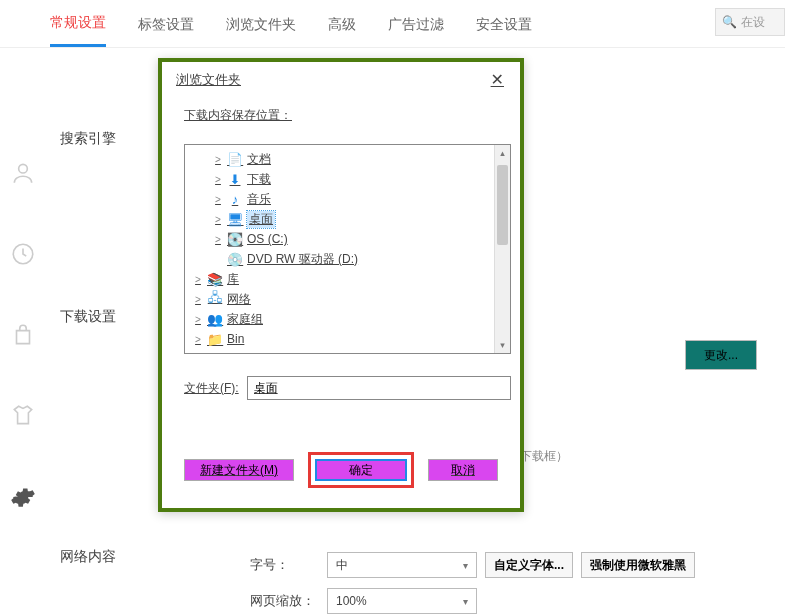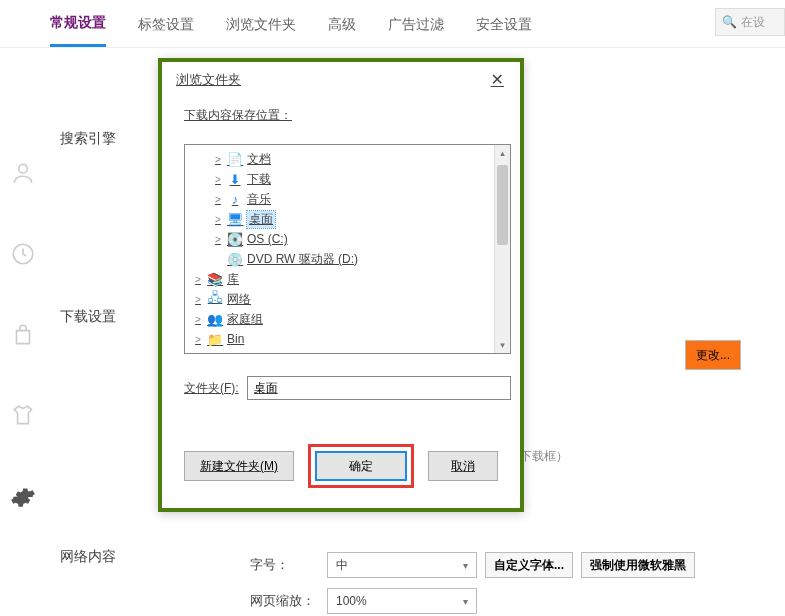--- a/index.html
+++ b/index.html
@@ -28,9 +28,8 @@
     cursor: pointer;
   }
   .tab.active {
-    color: #701a75;
+    color: #ef4444;
     border-bottom: 3px solid #1e88e5;
-    font-weight: bold;
   }
   .search-box {
     position: absolute;

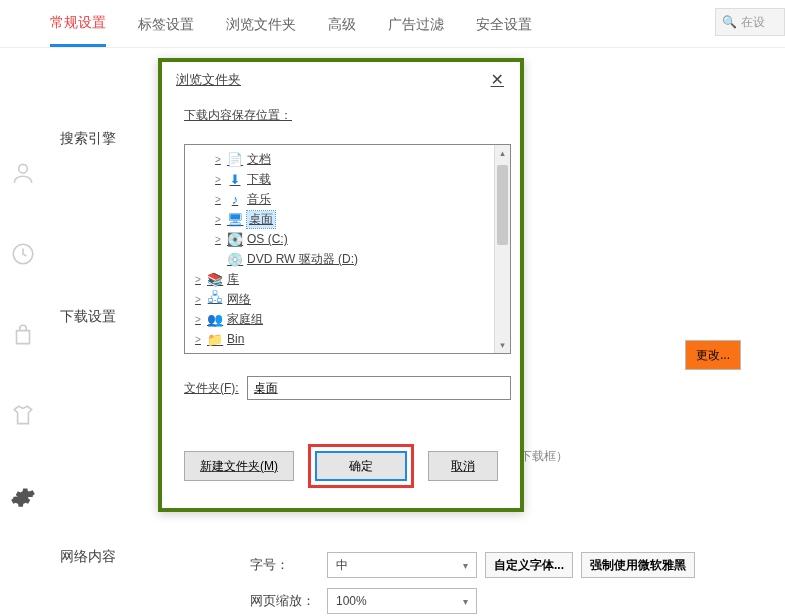--- a/index.html
+++ b/index.html
@@ -77,10 +77,10 @@
     position: absolute;
     top: 210px;
     left: 625px;
-    width: 56px;
+    width: 72px;
     height: 30px;
     border: 1px solid #bbb;
-    background: #f97316;
+    background: #0f766e;
     font-size: 12px;
     cursor: pointer;
   }

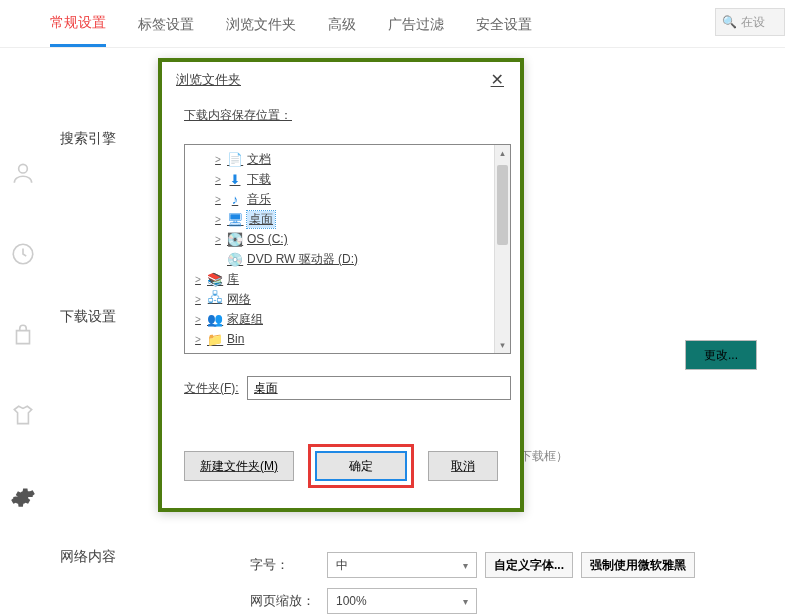--- a/index.html
+++ b/index.html
@@ -239,9 +239,9 @@
     gap: 10px;
   }
   .dlg-btn {
-    height: 30px;
+    height: 22px;
     border: 1px solid #aaa;
-    background: #e5e5e5;
+    background: #d946ef;
     font-size: 12px;
     cursor: pointer;
   }

